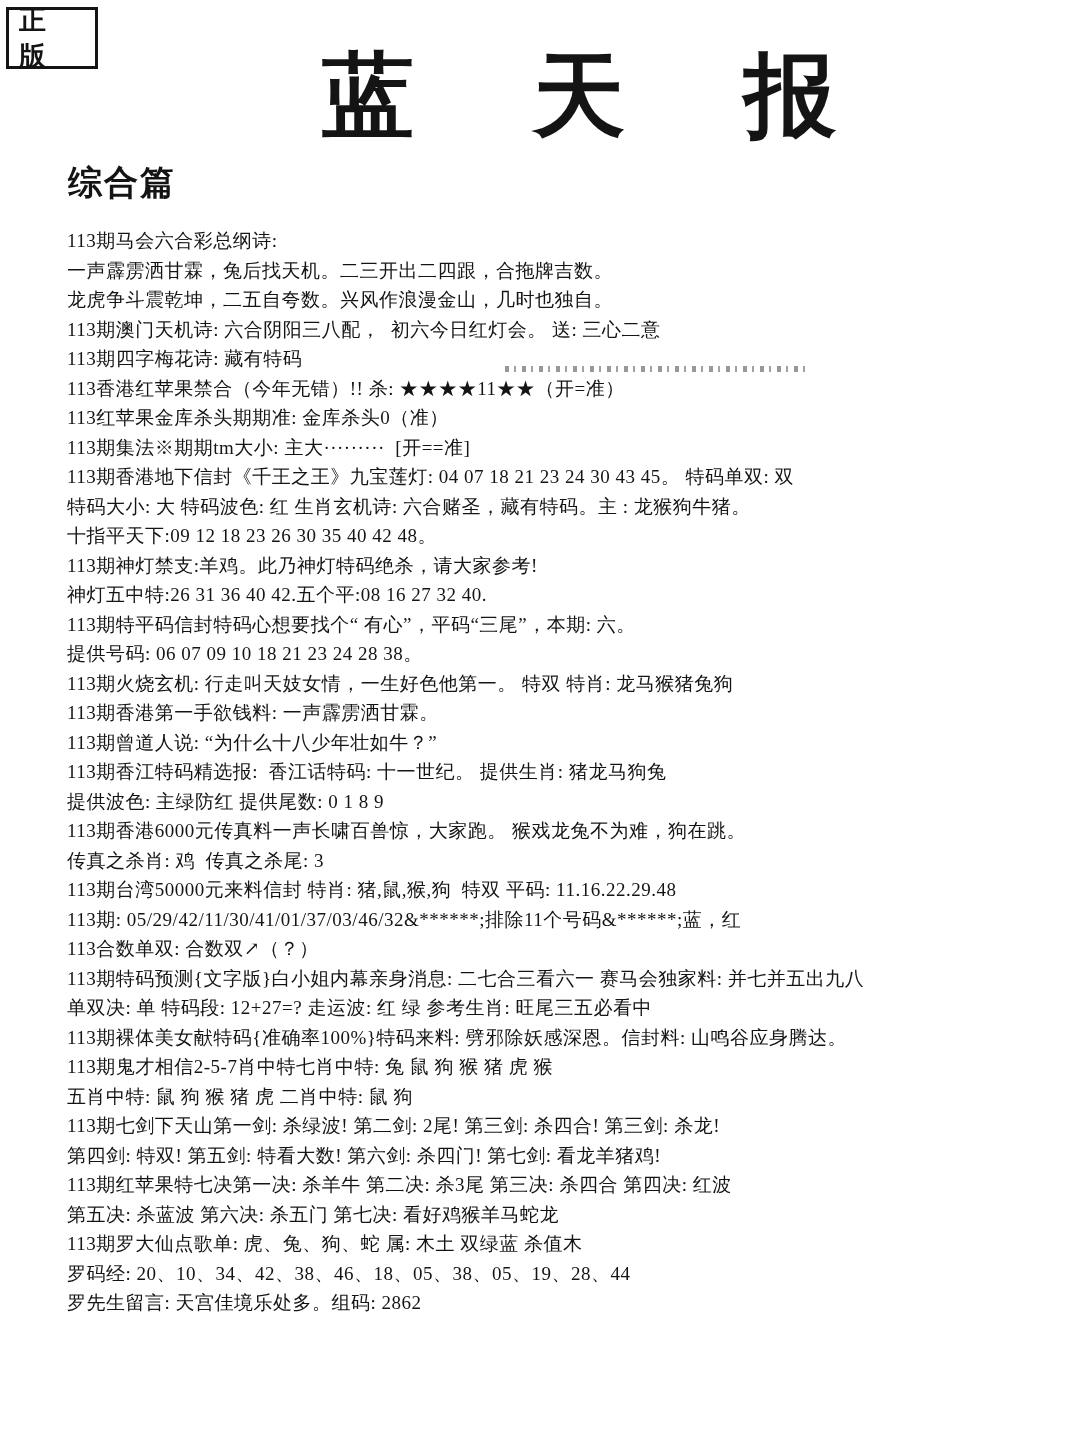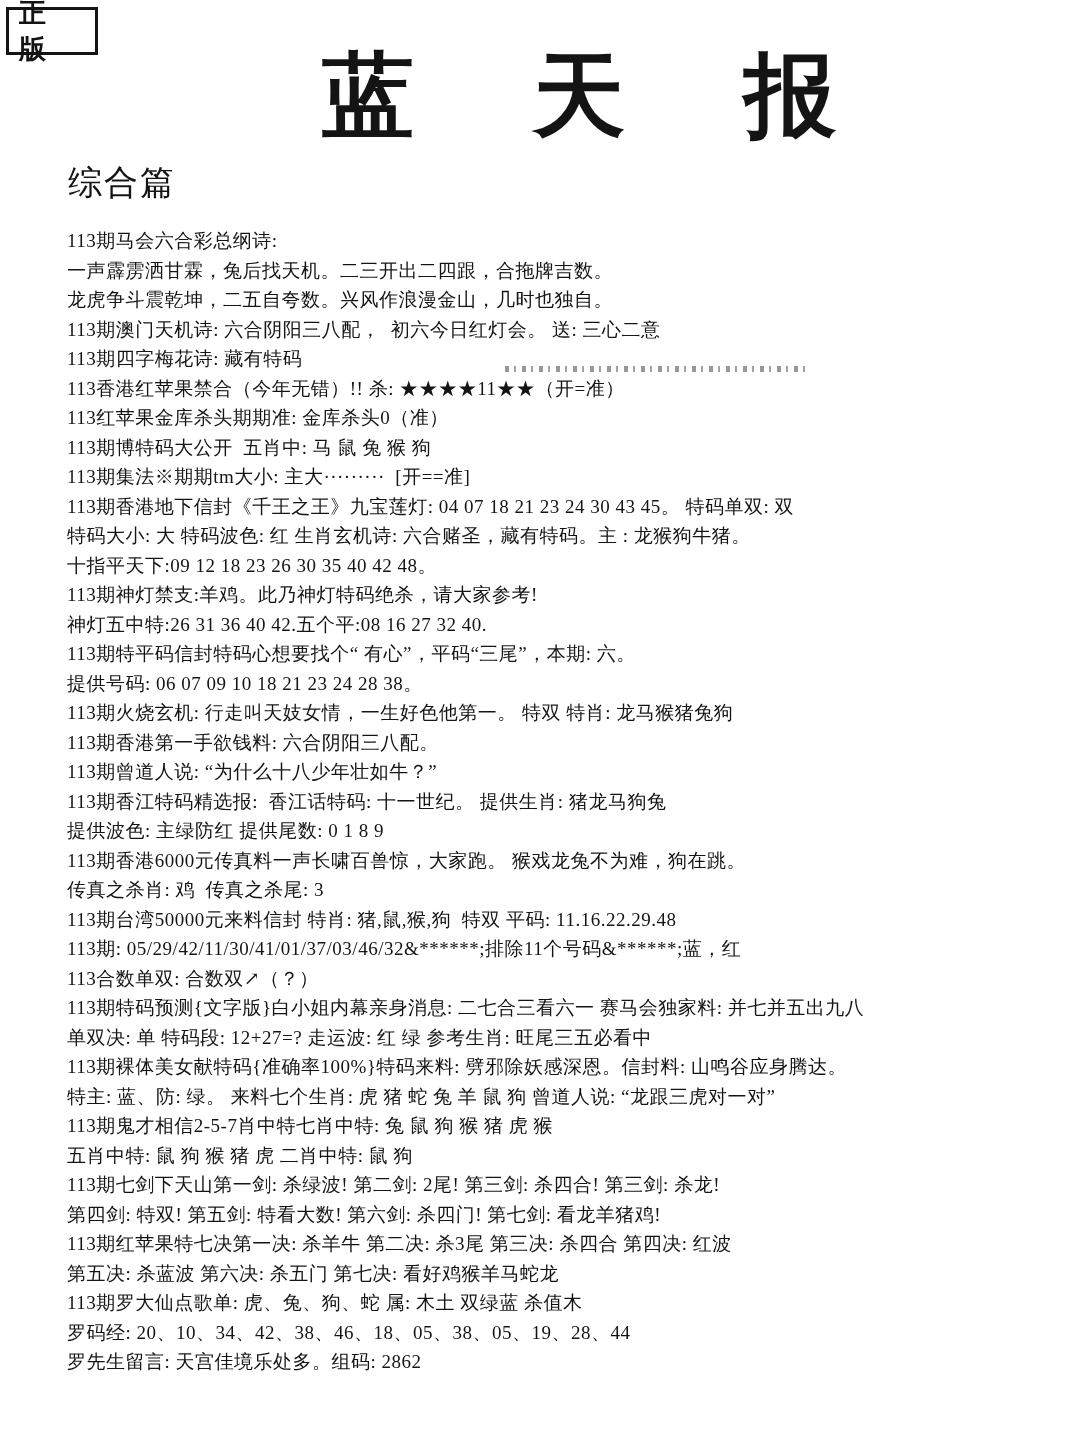--- a/index.html
+++ b/index.html
@@ -21,7 +21,7 @@
     left: 6px;
     top: 7px;
     width: 92px;
-    height: 48px;
+    height: 62px;
     border: 3px solid #141414;
     display: flex;
     align-items: center;

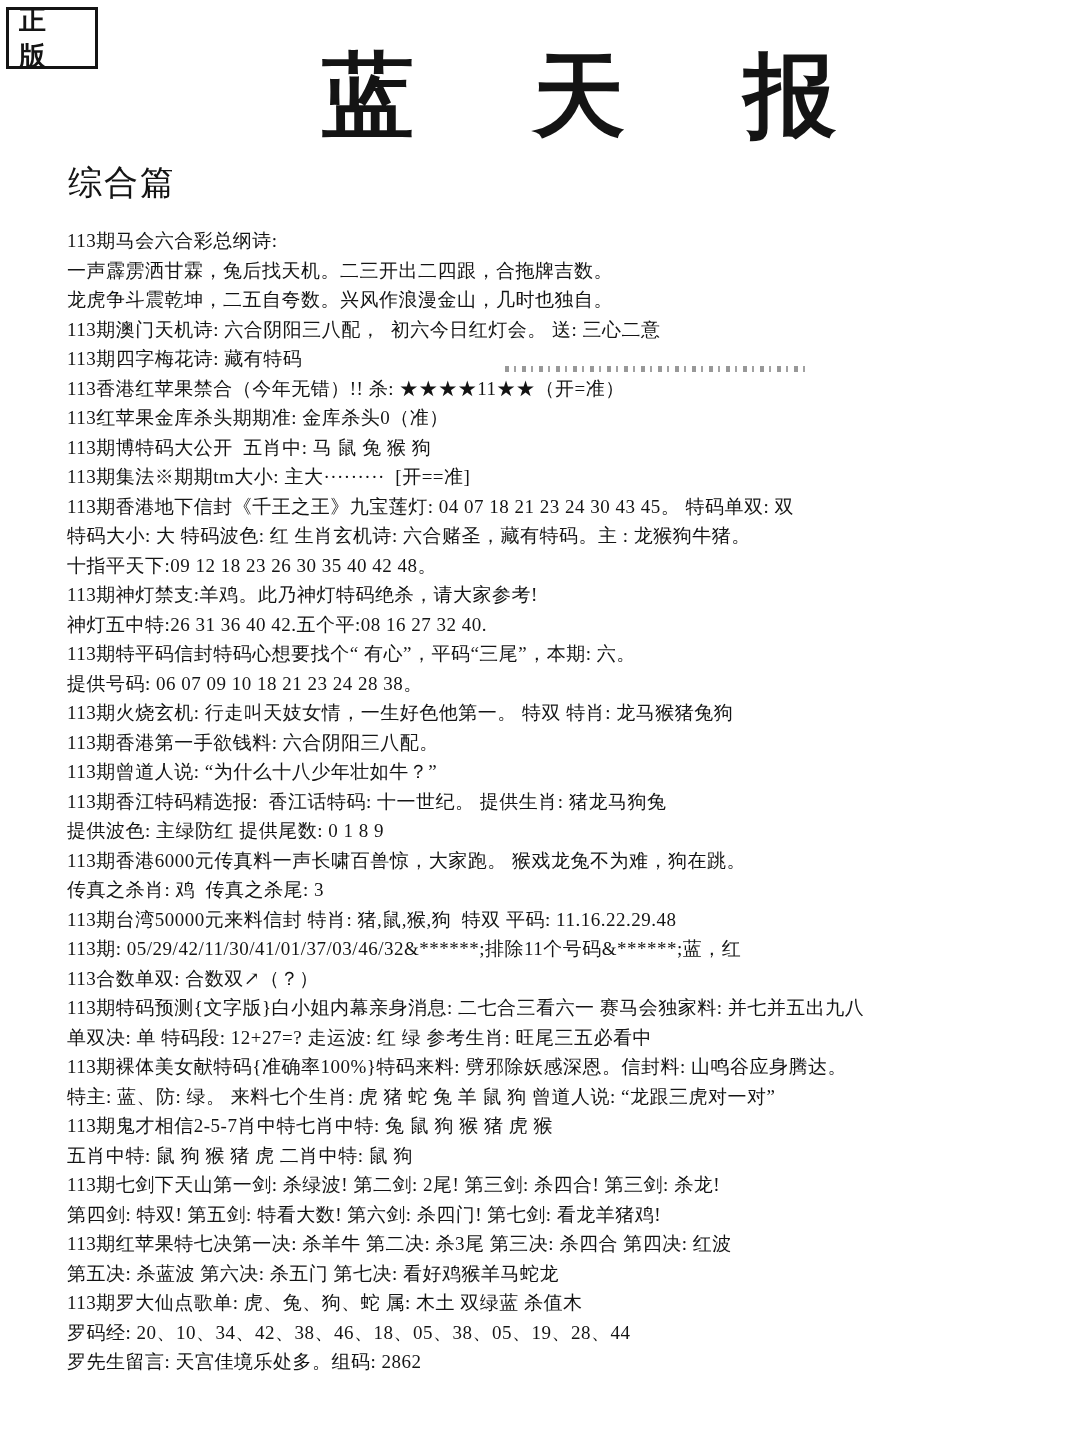--- a/index.html
+++ b/index.html
@@ -49,7 +49,7 @@
     top: 160px;
     margin: 0;
     font-size: 34px;
-    font-weight: normal;
+    font-weight: bold;
     letter-spacing: 2px;
   }
   .faint-strip {

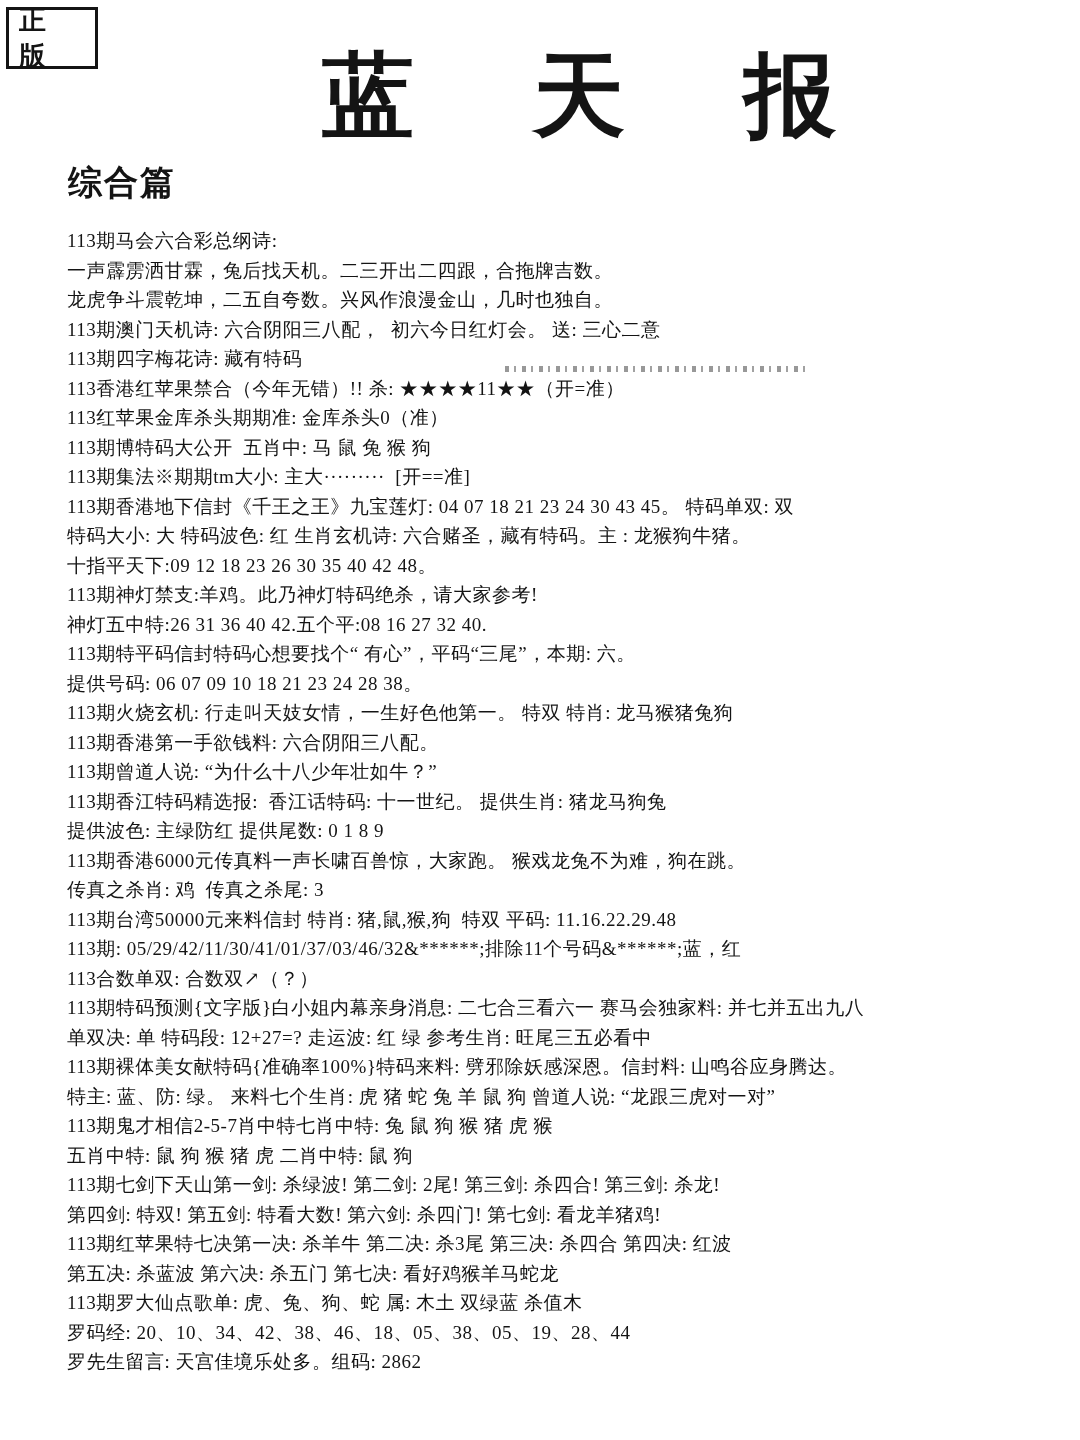--- a/index.html
+++ b/index.html
@@ -101,7 +101,6 @@
       <div class="line">113期四字梅花诗: 藏有特码</div>
       <div class="line">113香港红苹果禁合（今年无错）!! 杀: ★★★★11★★（开=准）</div>
       <div class="line">113红苹果金库杀头期期准: 金库杀头0（准）</div>
-      <div class="line">113期博特码大公开  五肖中: 马 鼠 兔 猴 狗</div>
       <div class="line">113期集法※期期tm大小: 主大·········  [开==准]</div>
       <div class="line">113期香港地下信封《千王之王》九宝莲灯: 04 07 18 21 23 24 30 43 45。 特码单双: 双</div>
       <div class="line">特码大小: 大 特码波色: 红 生肖玄机诗: 六合赌圣，藏有特码。主 : 龙猴狗牛猪。</div>

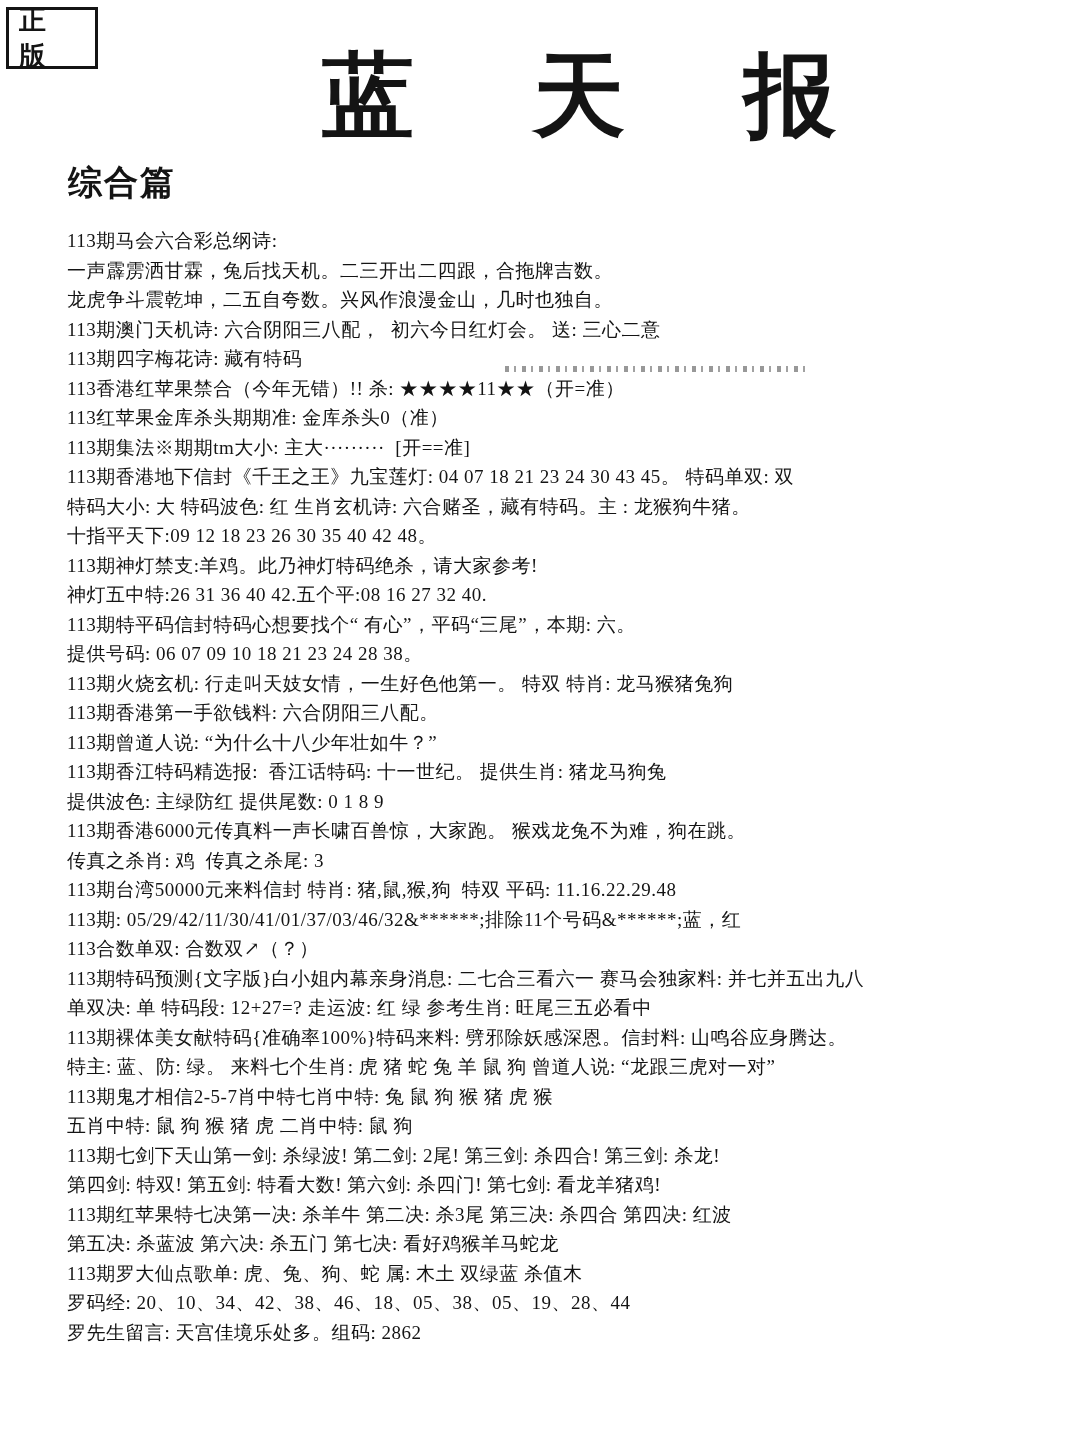--- a/index.html
+++ b/index.html
@@ -110,7 +110,7 @@
       <div class="line">113期特平码信封特码心想要找个“ 有心”，平码“三尾”，本期: 六。</div>
       <div class="line">提供号码: 06 07 09 10 18 21 23 24 28 38。</div>
       <div class="line">113期火烧玄机: 行走叫天妓女情，一生好色他第一。 特双 特肖: 龙马猴猪兔狗</div>
-      <div class="line">113期香港第一手欲钱料: 六合阴阳三八配。</div>
+      <div class="line">113期香港第一手欲钱料: 一声霹雳洒甘霖。</div>
       <div class="line">113期曾道人说: “为什么十八少年壮如牛？”</div>
       <div class="line">113期香江特码精选报:  香江话特码: 十一世纪。 提供生肖: 猪龙马狗兔</div>
       <div class="line">提供波色: 主绿防红 提供尾数: 0 1 8 9</div>

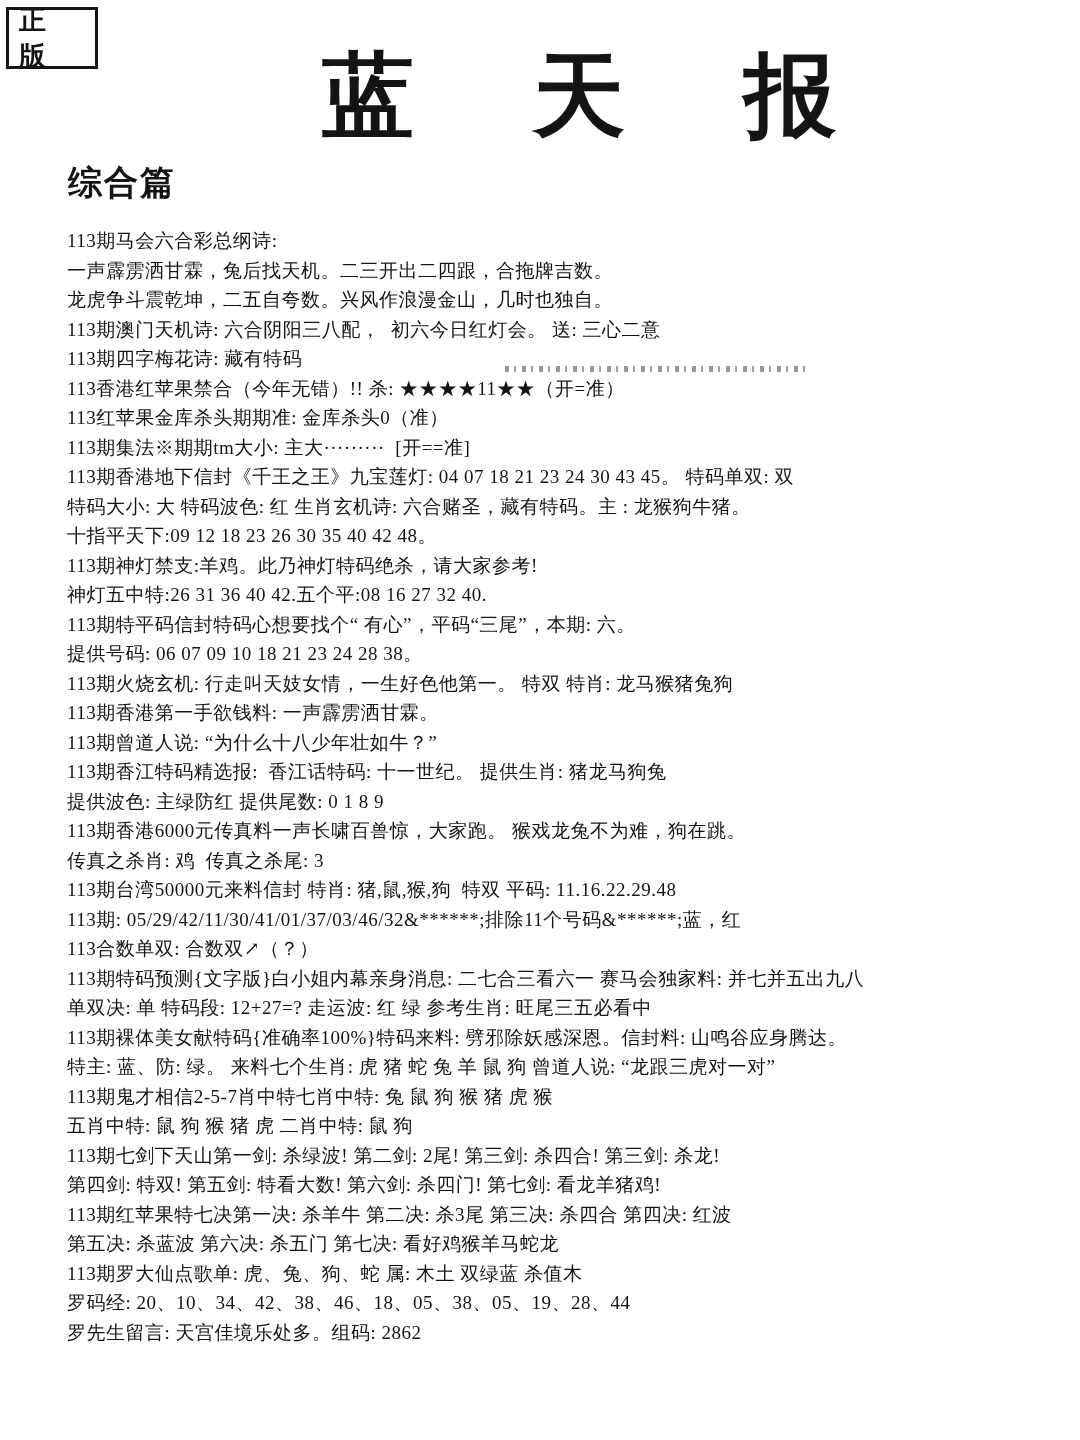--- a/index.html
+++ b/index.html
@@ -122,7 +122,6 @@
       <div class="line">113期特码预测{文字版}白小姐内幕亲身消息: 二七合三看六一 赛马会独家料: 并七并五出九八</div>
       <div class="line">单双决: 单 特码段: 12+27=? 走运波: 红 绿 参考生肖: 旺尾三五必看中</div>
       <div class="line">113期裸体美女献特码{准确率100%}特码来料: 劈邪除妖感深恩。信封料: 山鸣谷应身腾达。</div>
-      <div class="line">特主: 蓝、防: 绿。 来料七个生肖: 虎 猪 蛇 兔 羊 鼠 狗 曾道人说: “龙跟三虎对一对”</div>
       <div class="line">113期鬼才相信2-5-7肖中特七肖中特: 兔 鼠 狗 猴 猪 虎 猴</div>
       <div class="line">五肖中特: 鼠 狗 猴 猪 虎 二肖中特: 鼠 狗</div>
       <div class="line">113期七剑下天山第一剑: 杀绿波! 第二剑: 2尾! 第三剑: 杀四合! 第三剑: 杀龙!</div>

